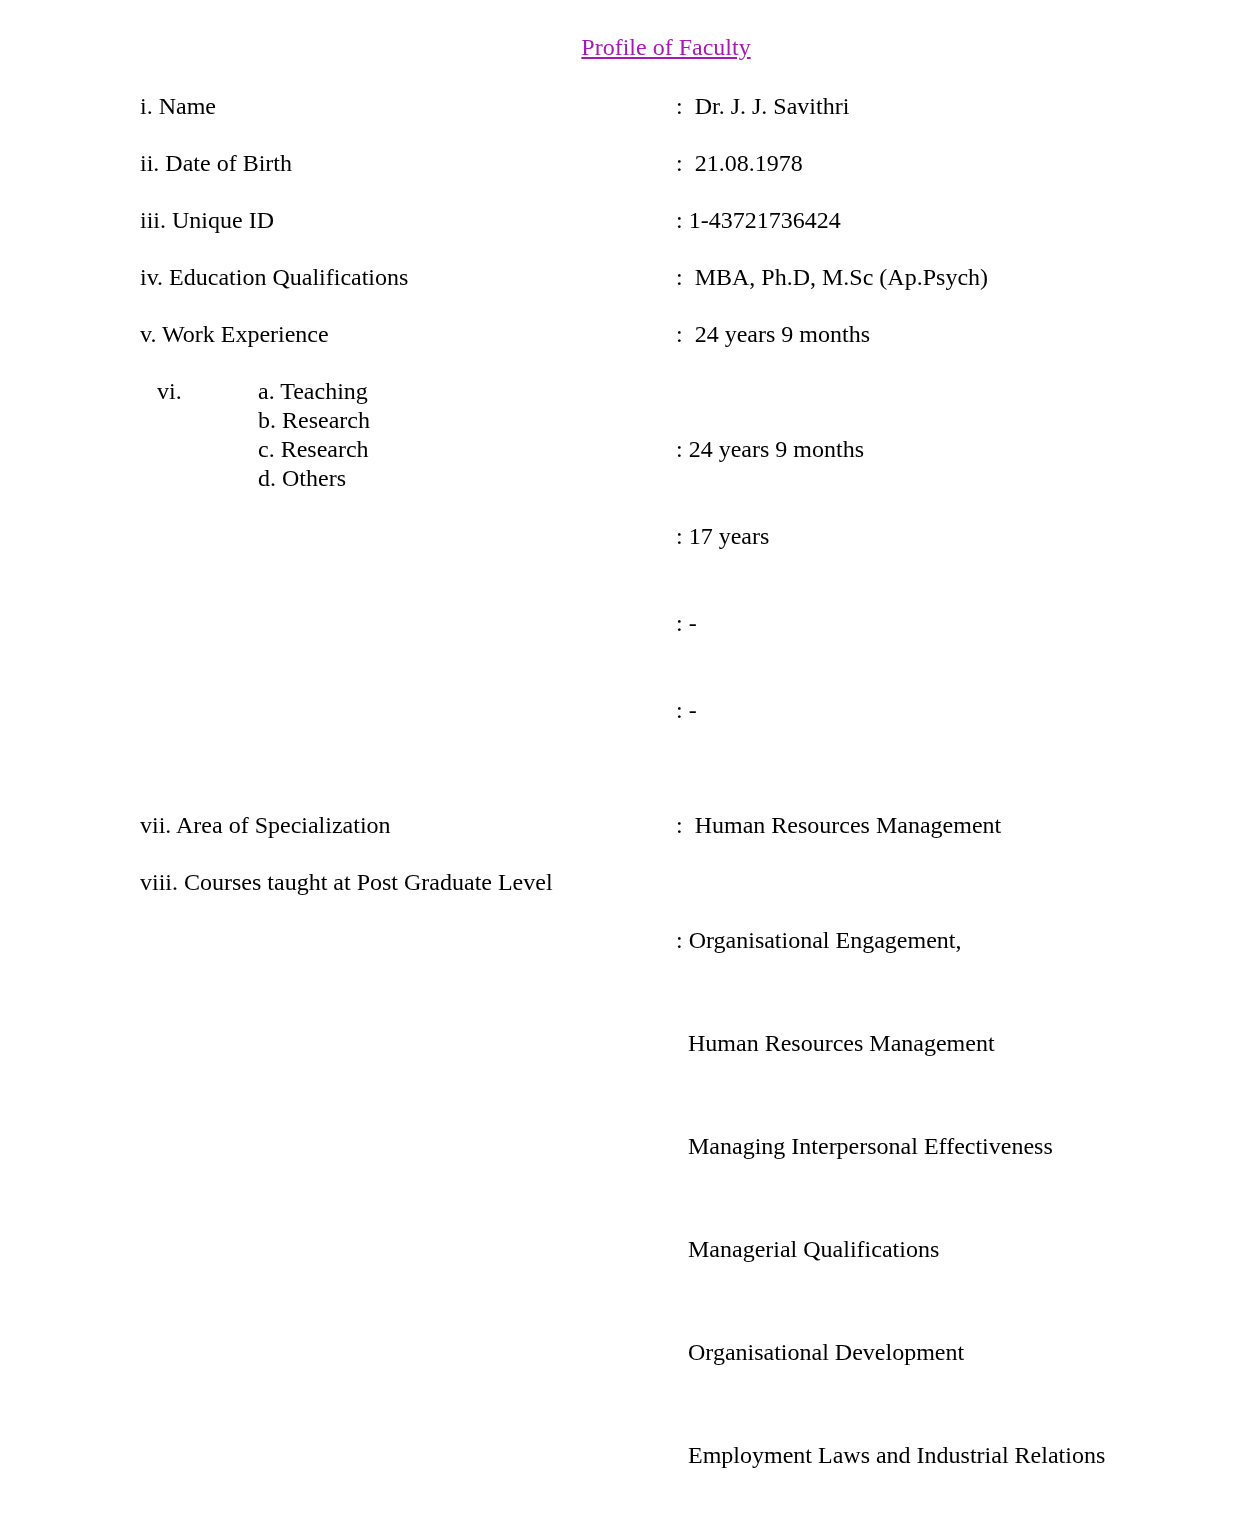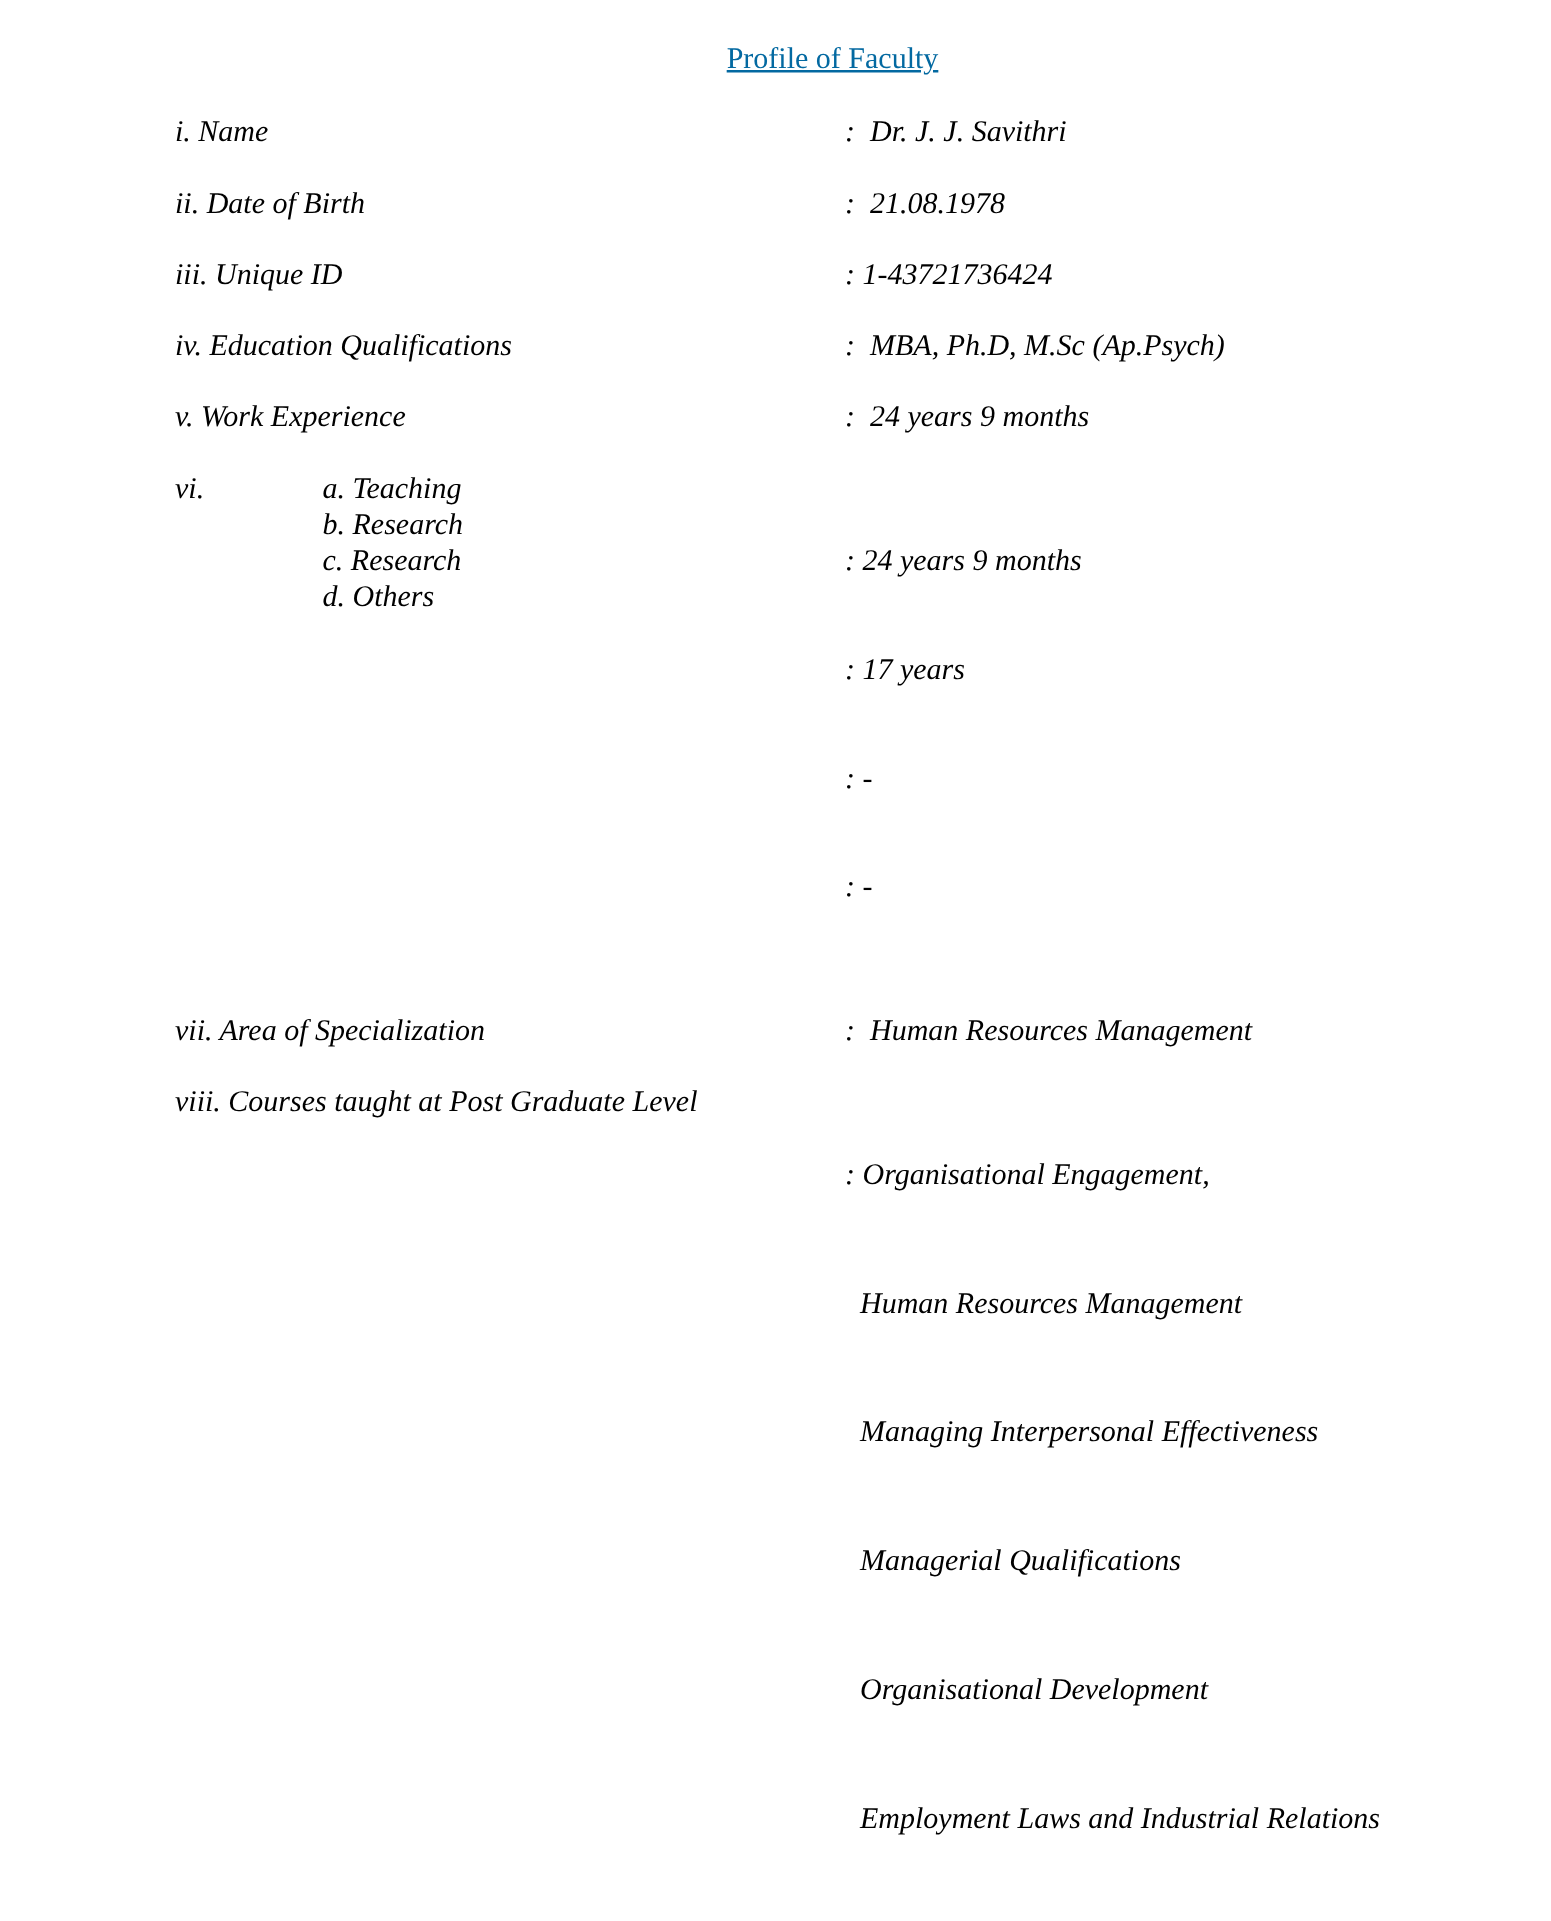--- a/index.html
+++ b/index.html
@@ -22,7 +22,7 @@
     margin-bottom: 30px;
   }
   .title {
-    color: #0369a1;
+    color: #a21caf;
     text-decoration: underline;
   }
   .row {

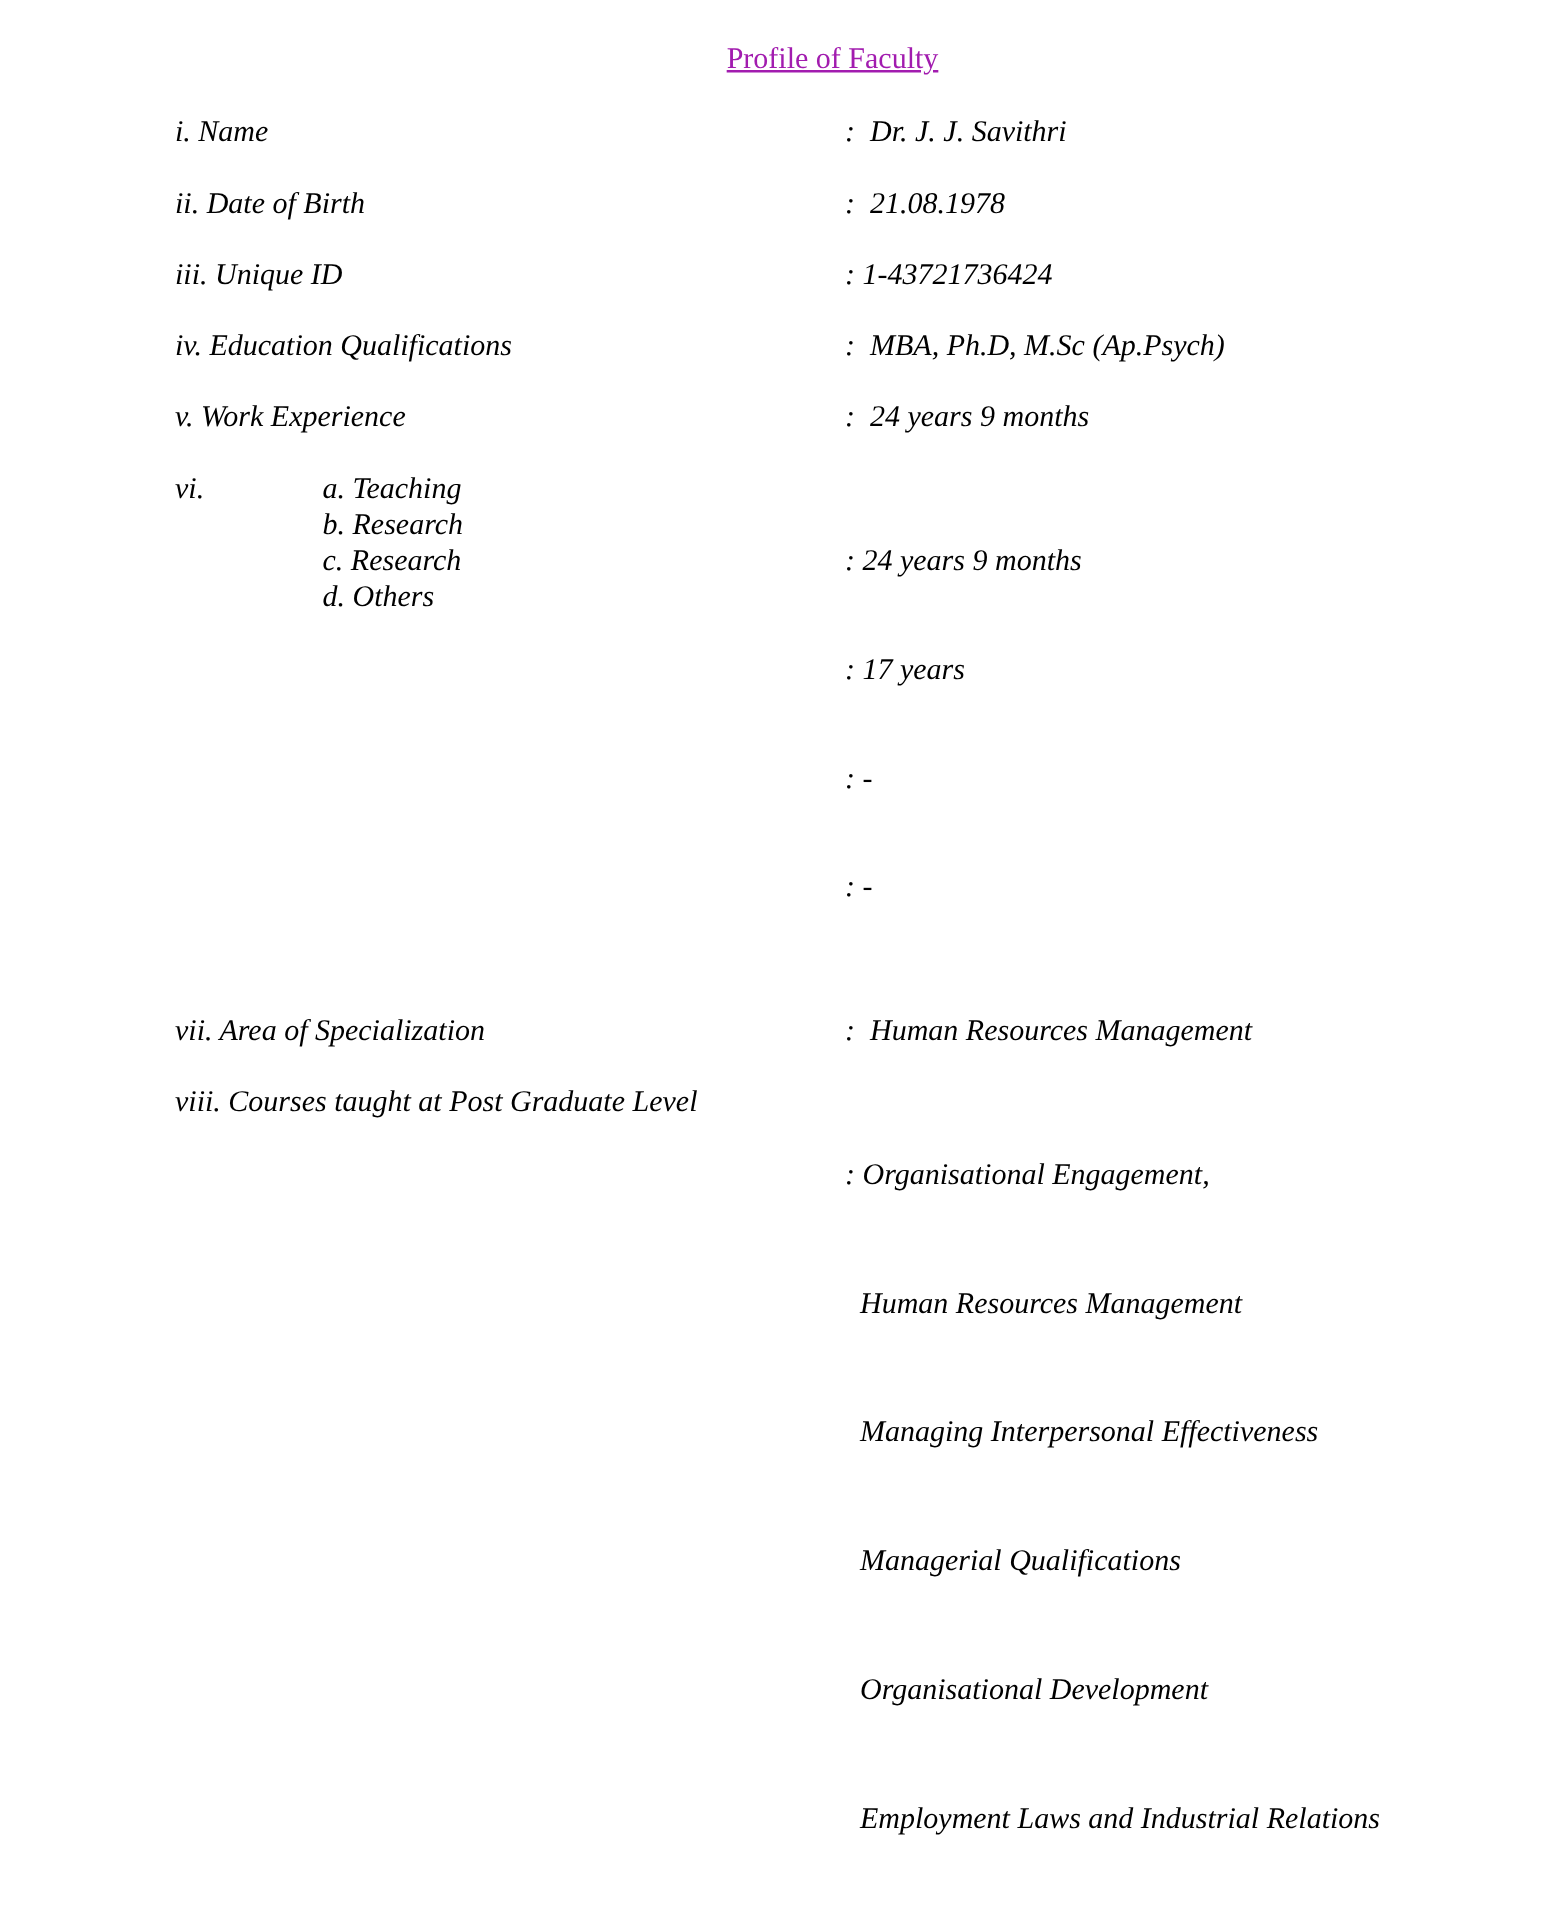--- a/index.html
+++ b/index.html
@@ -29,7 +29,6 @@
     display: grid;
     grid-template-columns: 536px auto;
     margin-bottom: 28px;
-    font-style: italic;
   }
   .label-col { }
   .value-col { white-space: pre; }

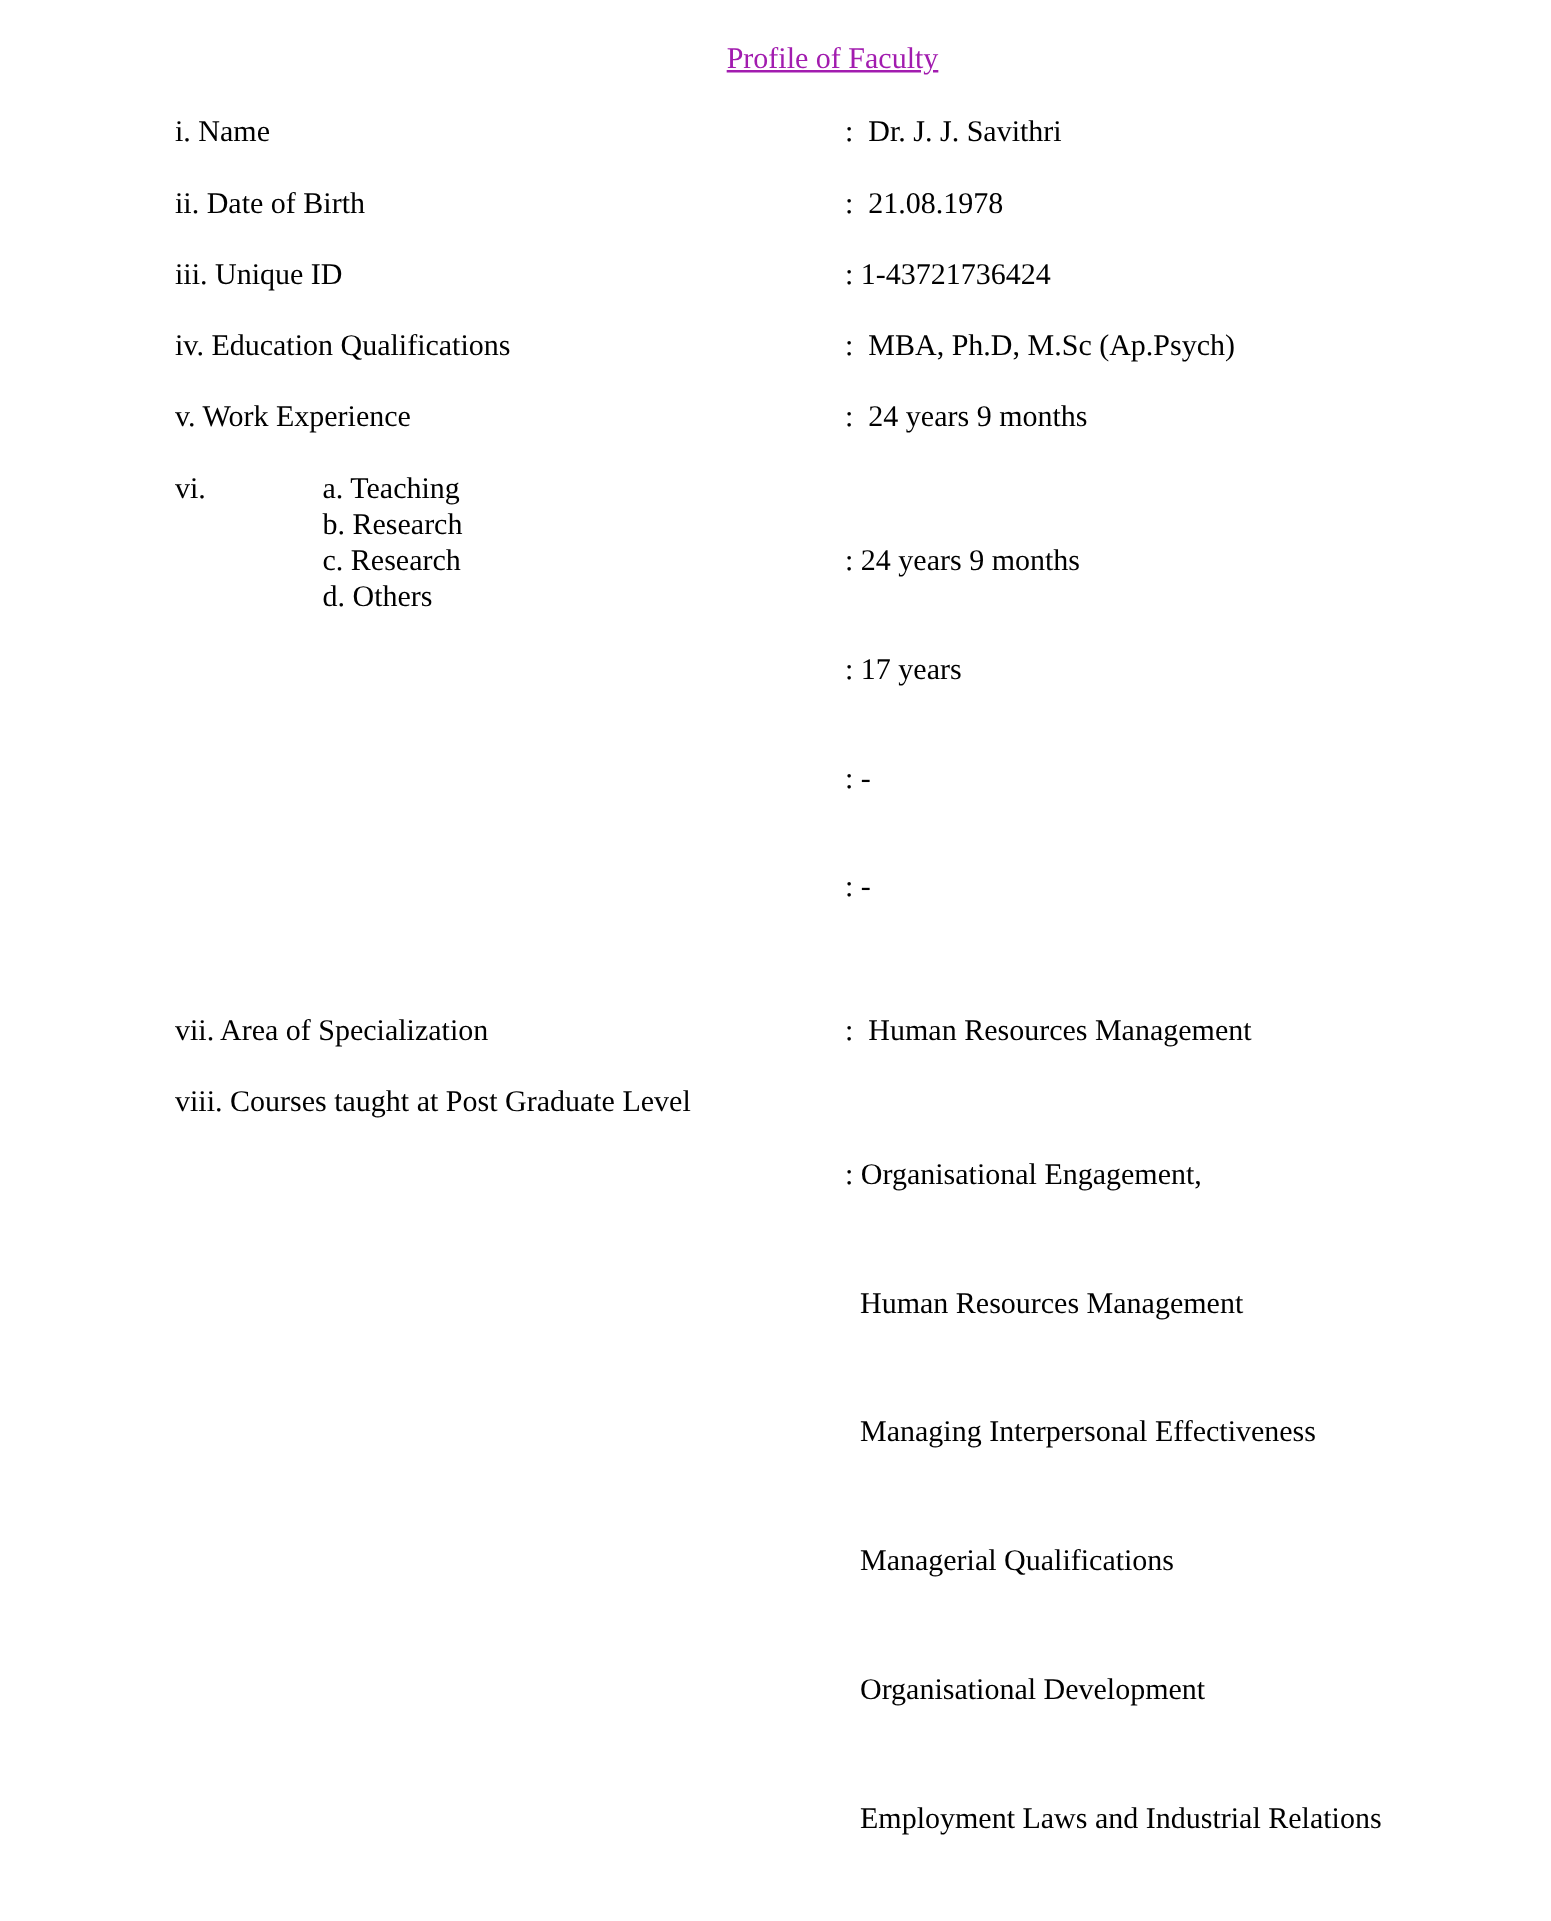--- a/index.html
+++ b/index.html
@@ -35,7 +35,7 @@
 
   
   .vi-labels { position: relative; }
-  .vi-numeral { position: absolute; left: 0; top: 0; }
+  .vi-numeral { position: absolute; left: 17px; top: 0; }
   .vi-sublabel { margin-left: 118px; }
 
   

